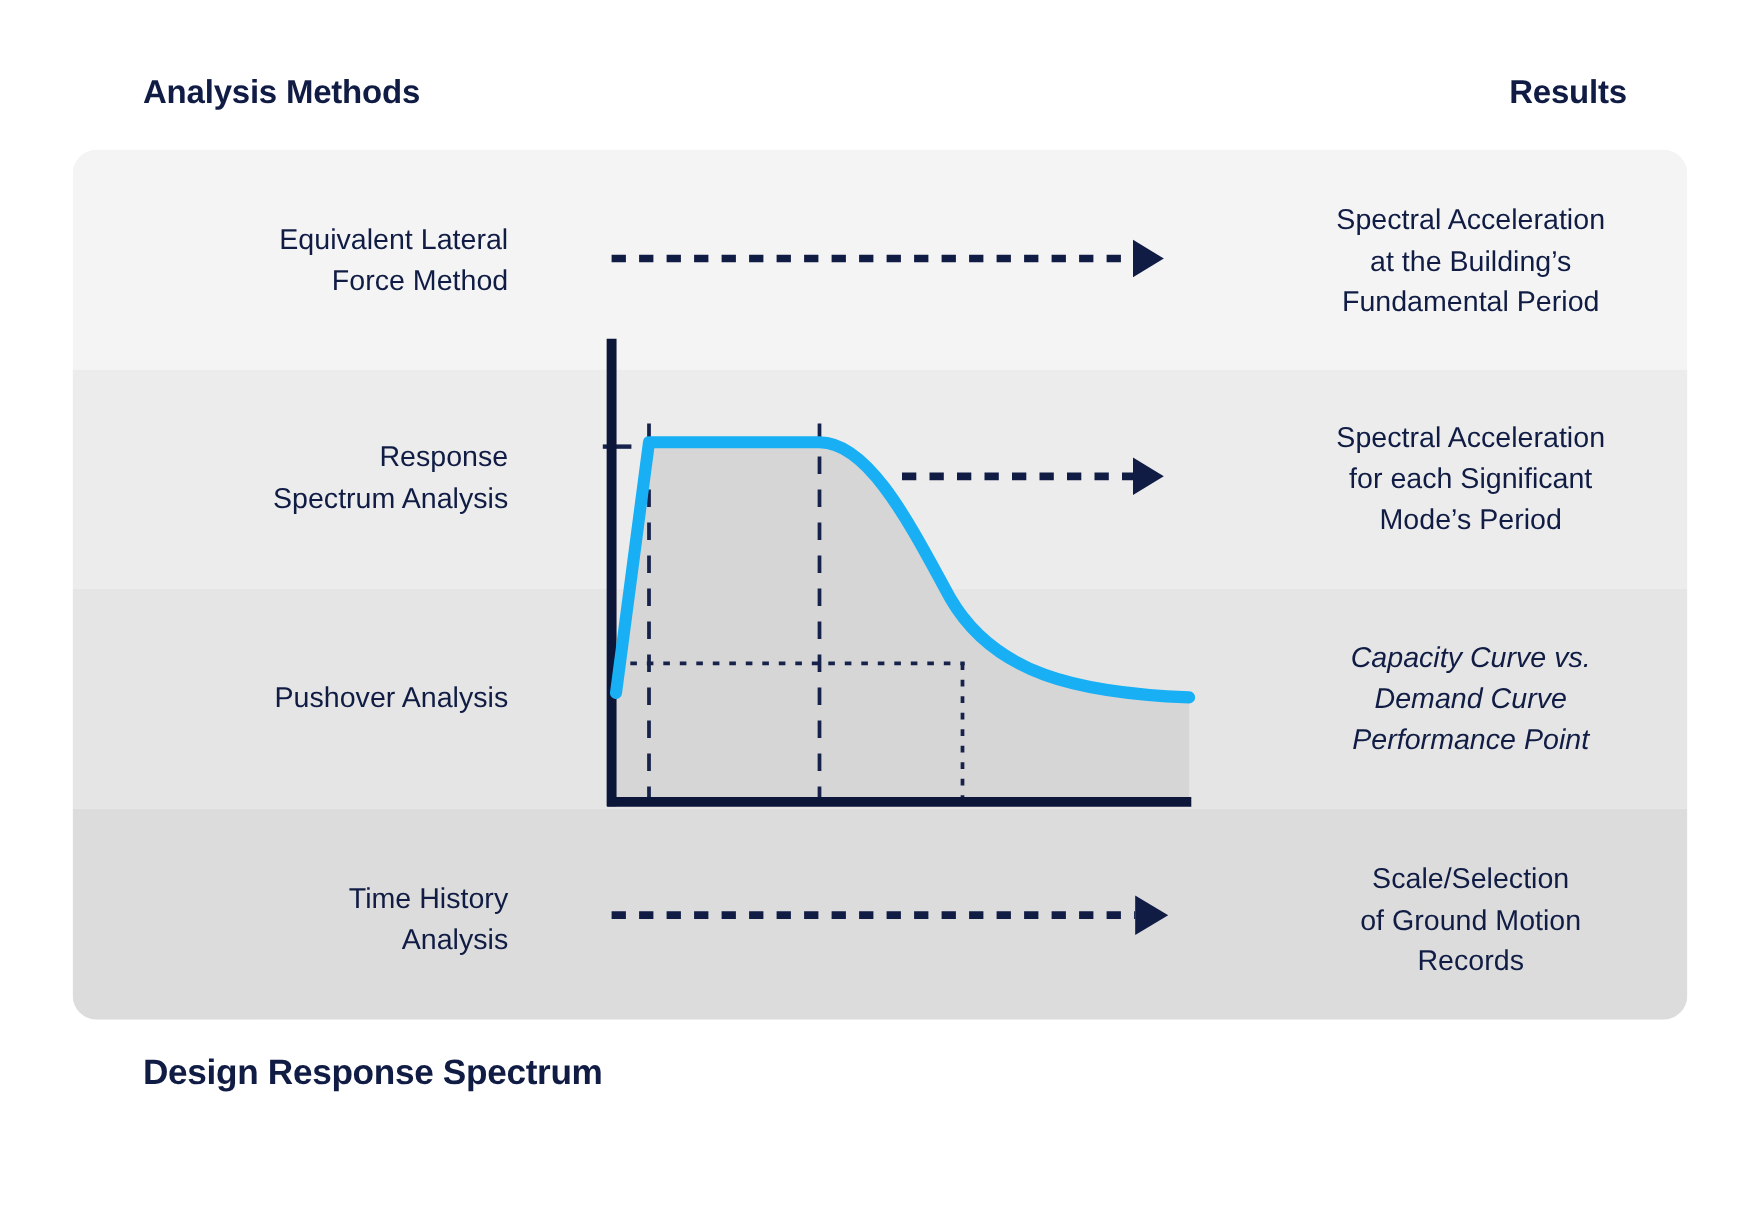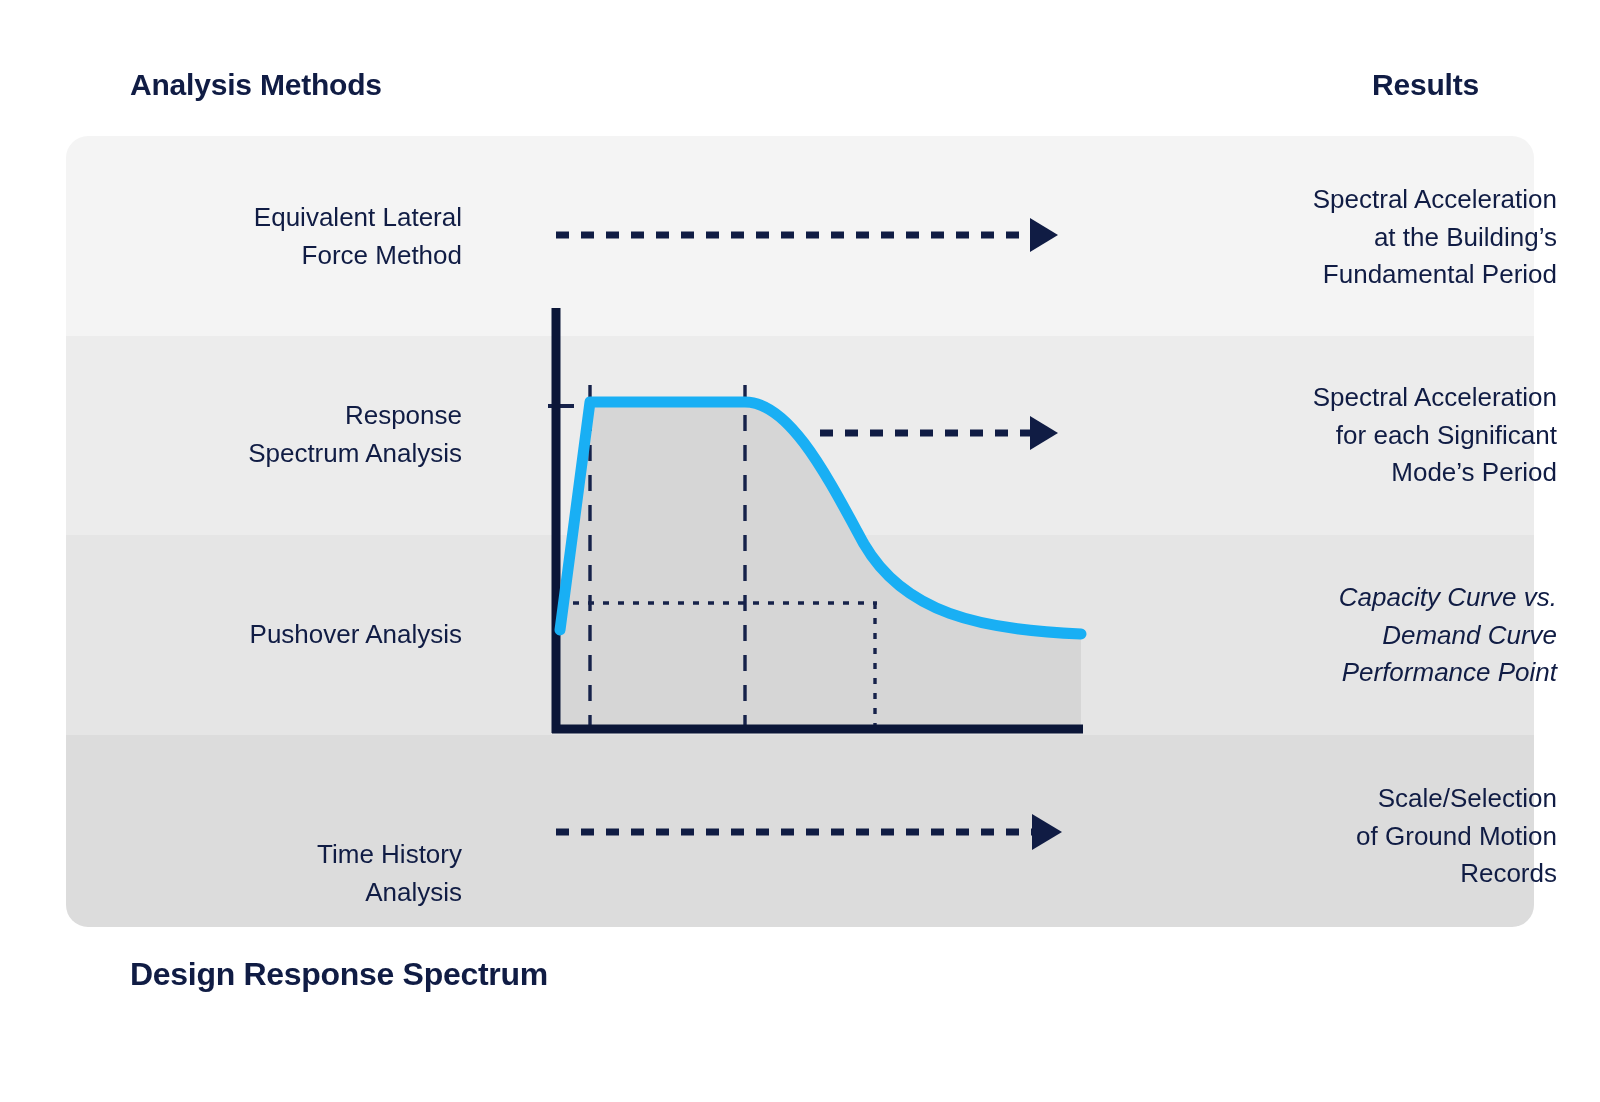--- a/index.html
+++ b/index.html
@@ -68,12 +68,12 @@
   }
   .result-label {
     position: absolute;
-    right: 78px;
+    right: 88px;
     width: 420px;
     font-size: 26px;
     line-height: 1.45;
     color: #101c44;
-    text-align: right;
+    text-align: center;
   }
 
   

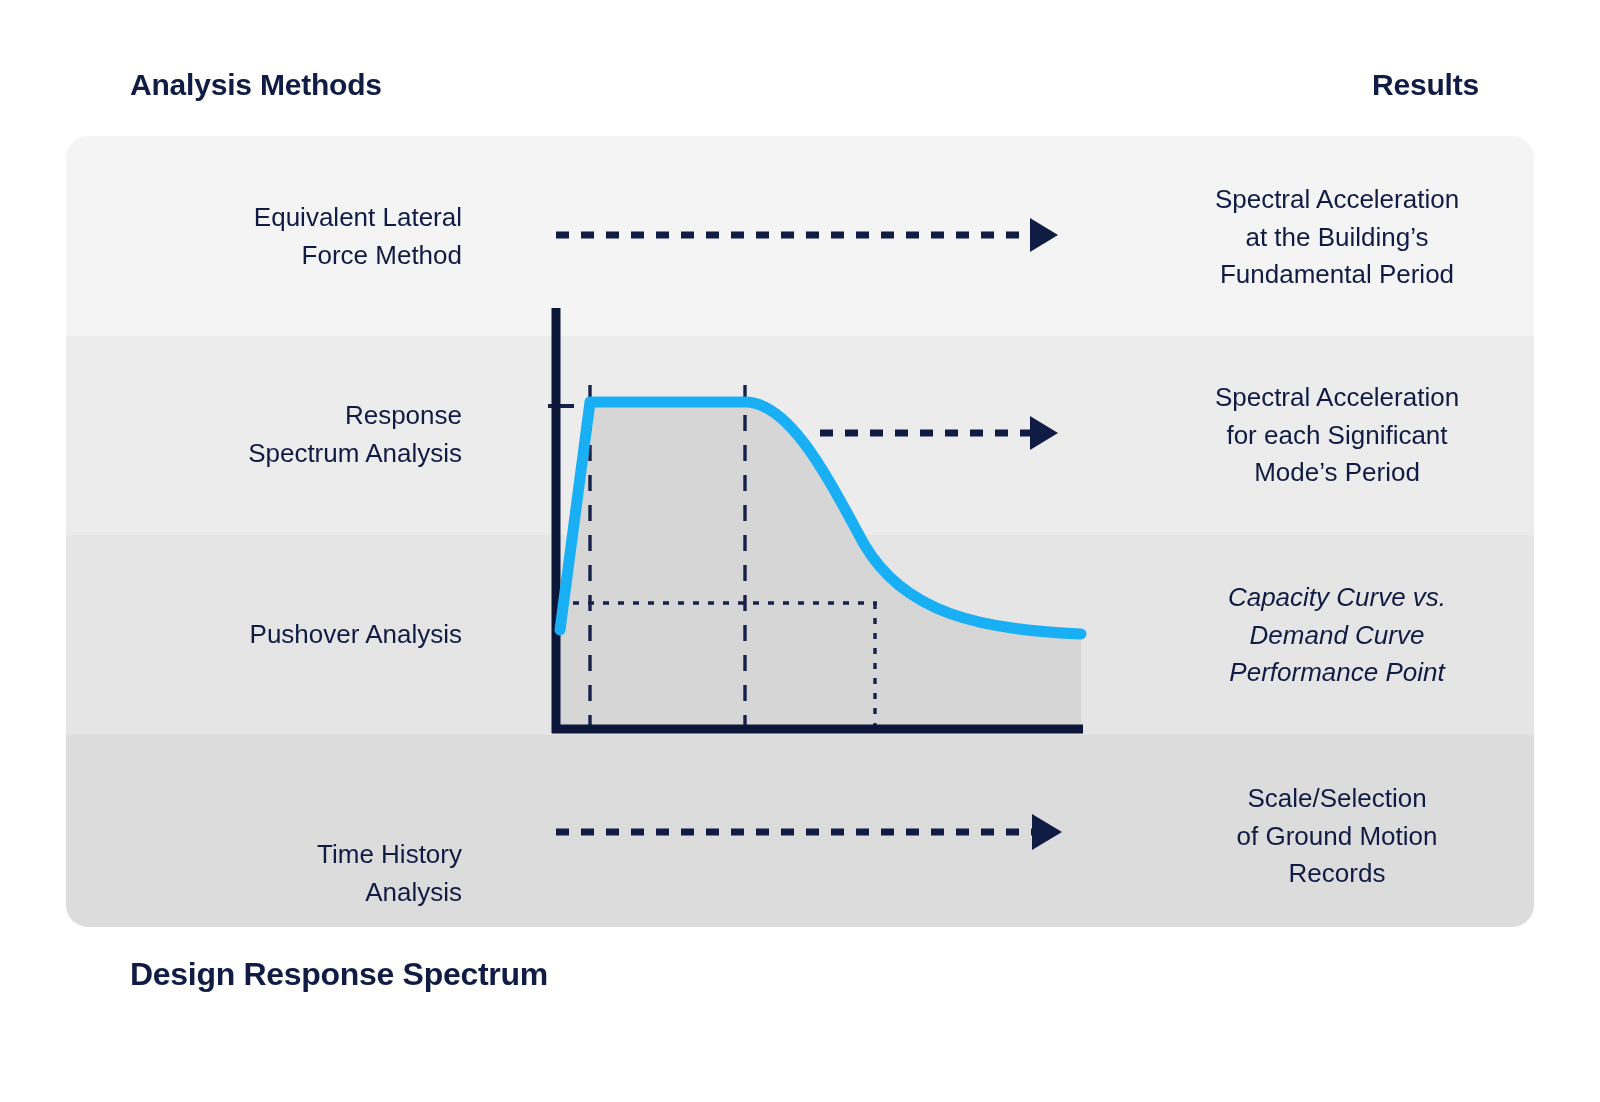--- a/index.html
+++ b/index.html
@@ -141,7 +141,7 @@
     <div>Performance Point</div>
   </div>
 
-  <div class="method-label" style="top:836px;">
+  <div class="method-label" style="top:798px;">
     <div>Time History</div>
     <div>Analysis</div>
   </div>

